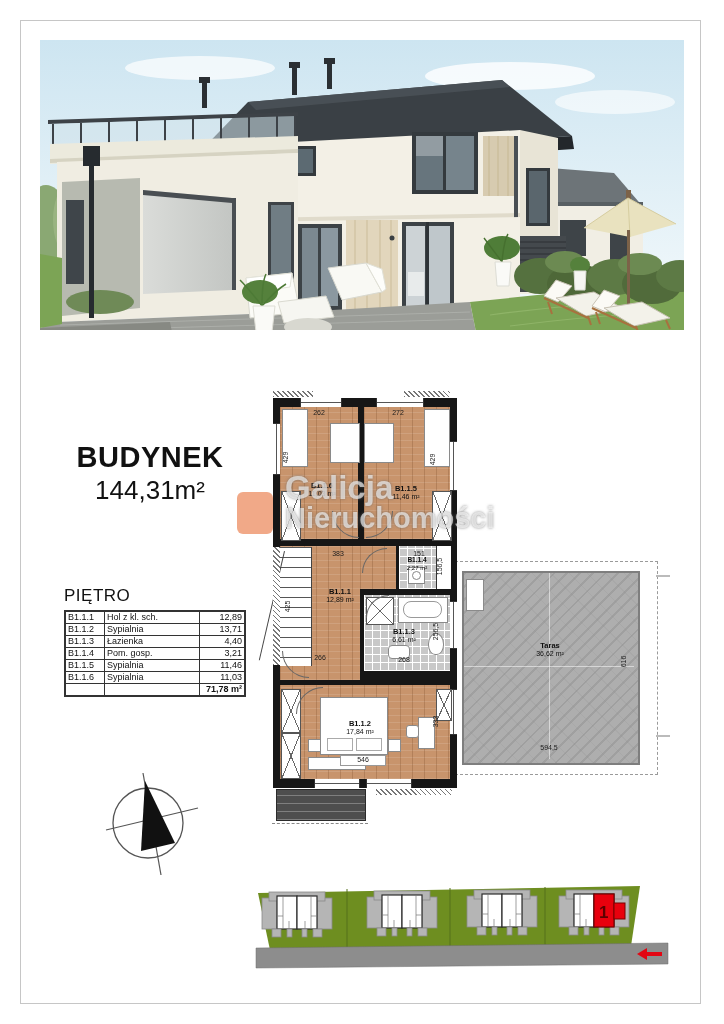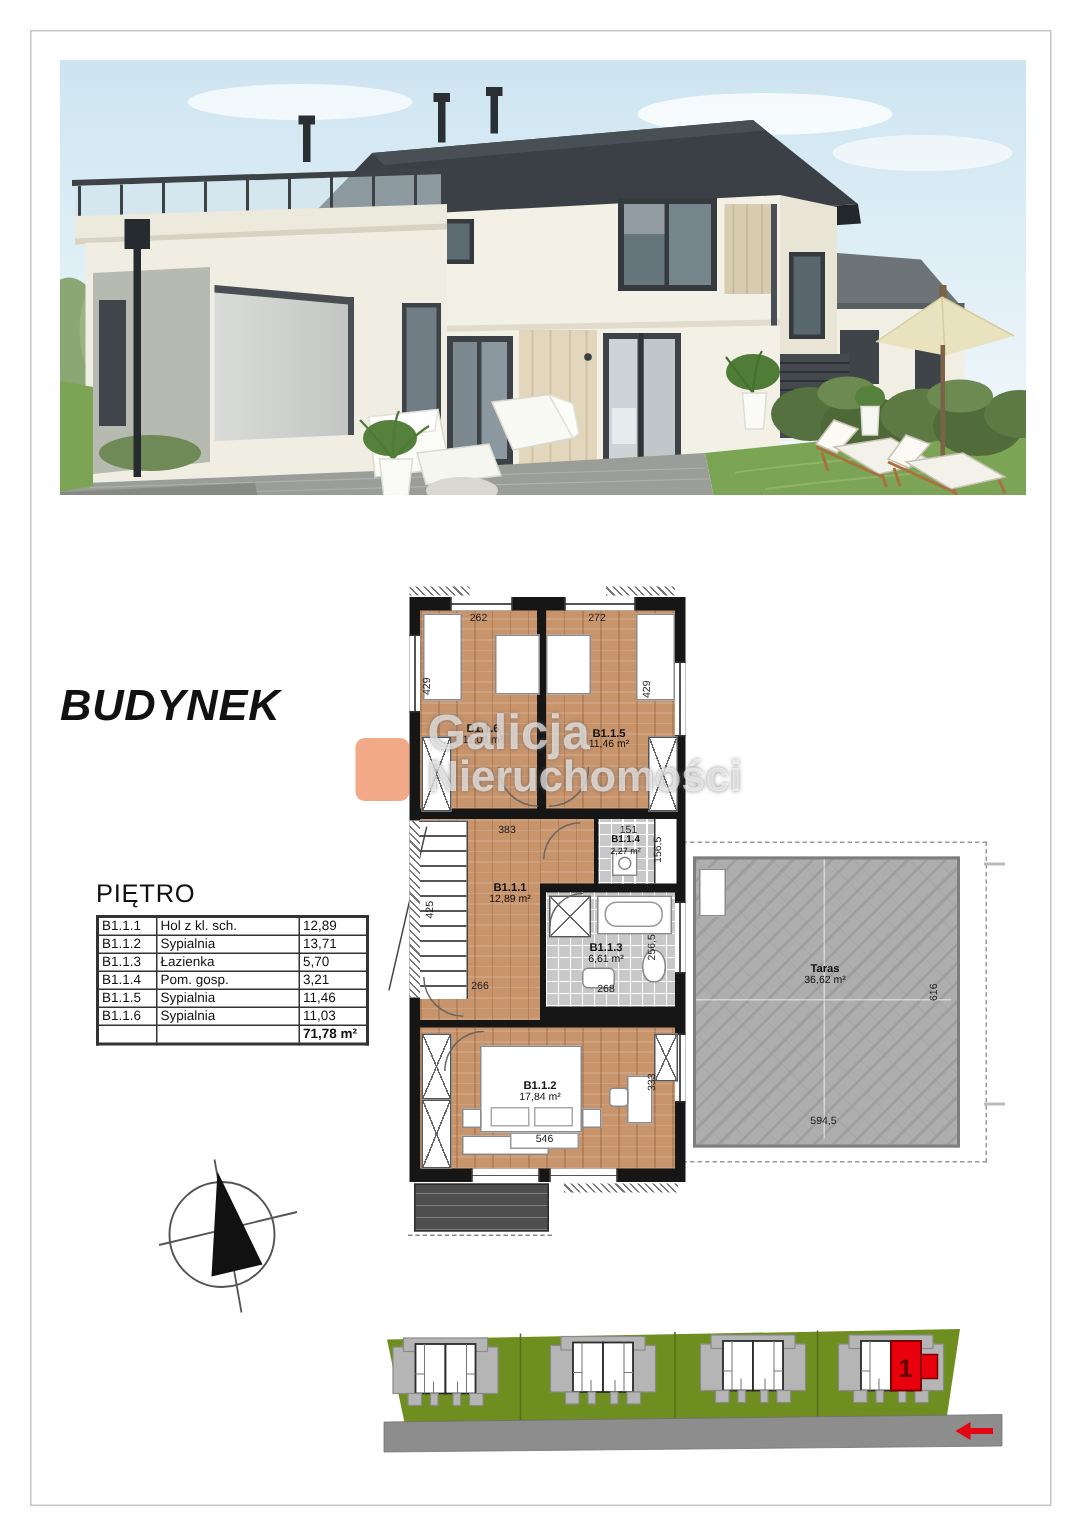--- a/index.html
+++ b/index.html
@@ -10,7 +10,7 @@
   
   .photo{left:40px;top:40px;width:644px;height:290px;}
   
-  .title-block{left:40px;top:454px;width:220px;text-align:left;font-style:italic;}
+  .title-block{left:40px;top:440px;width:220px;text-align:center;}
   .tl1{font-size:29px;font-weight:bold;line-height:34px;letter-spacing:.5px;}
   .tl2{font-size:26px;font-weight:400;line-height:32px;}
   

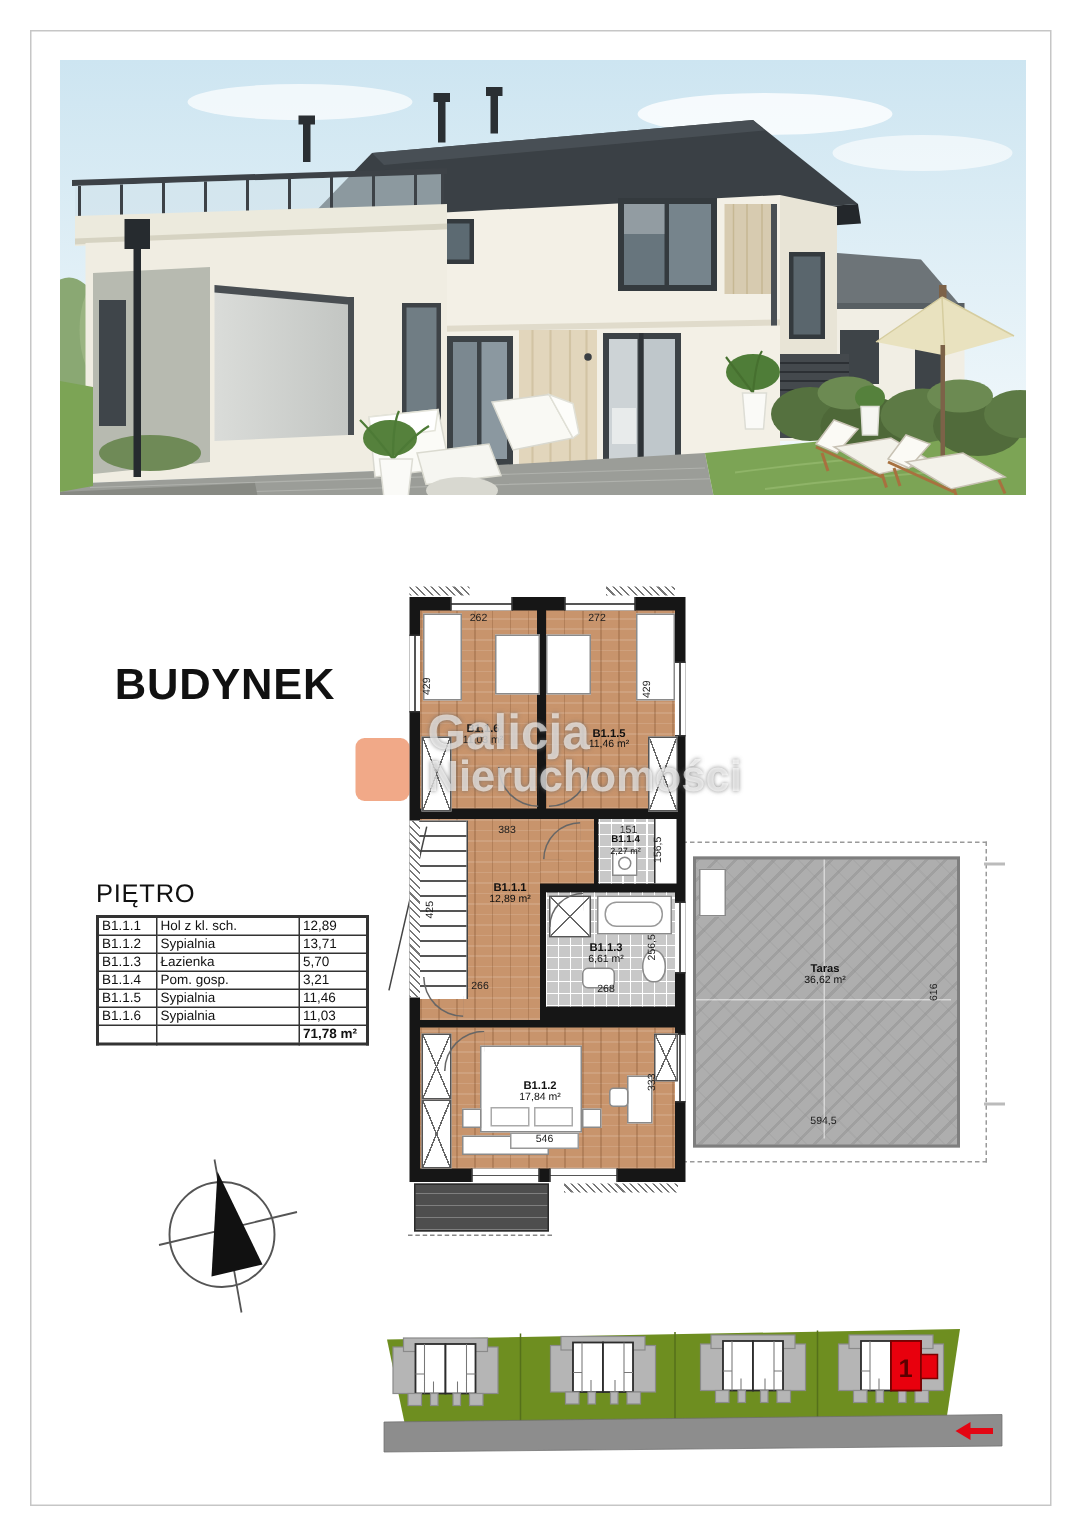--- a/index.html
+++ b/index.html
@@ -225,6 +225,7 @@
 
   <div class="abs title-block">
     <div class="tl1">BUDYNEK</div>
+    <div class="tl2">144,31m²</div>
   </div>
 
   <div class="abs plan">

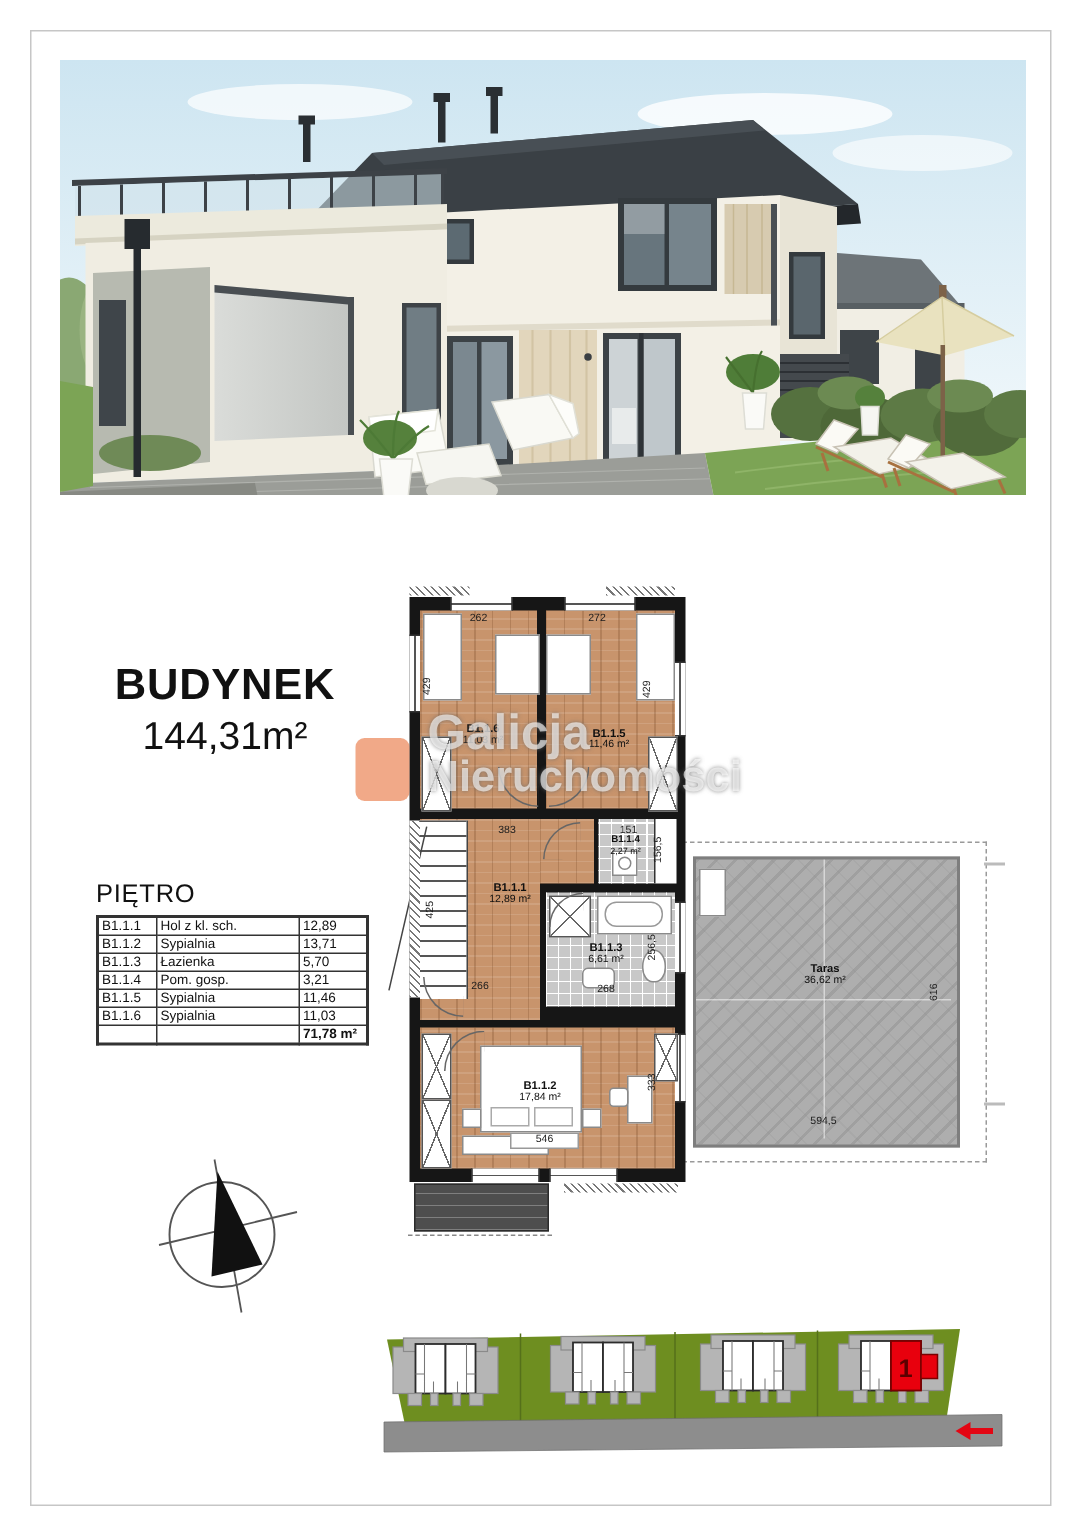--- a/index.html
+++ b/index.html
@@ -17,7 +17,7 @@
   .tbl-head{left:64px;top:586px;font-size:17px;letter-spacing:.5px;}
   .ftable{left:64px;top:610px;border-collapse:collapse;border:2px solid #333;}
   .ftable td{border:1px solid #333;font-size:9px;height:11px;padding:0 2px;line-height:11px;}
-  .ftable .c1{width:34px;} .ftable .c2{width:90px;} .ftable .c3{width:40px;}
+  .ftable .c1{width:34px;} .ftable .c2{width:90px;} .ftable .c3{width:40px;text-align:right;}
   .ftable .tot{font-weight:bold;}
   
   .watermark{left:231px;top:471px;width:300px;height:80px;z-index:30;pointer-events:none;}

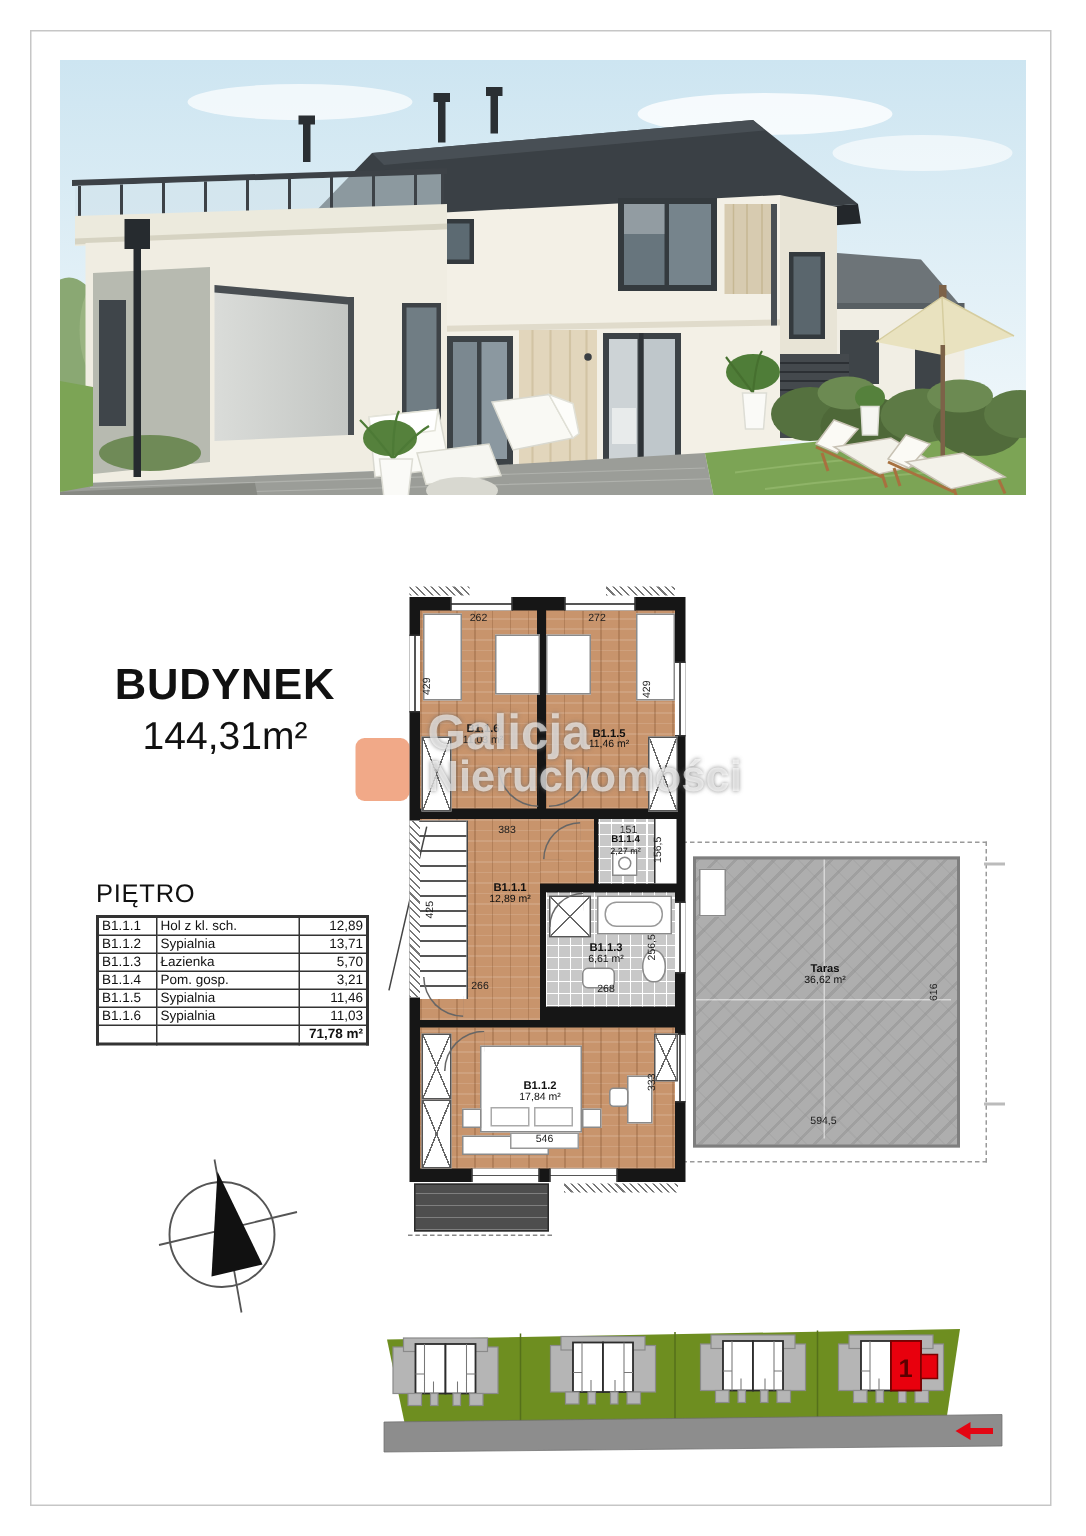--- a/index.html
+++ b/index.html
@@ -372,7 +372,7 @@
       <tr>
         <td class="c1">B1.1.3</td>
         <td class="c2">Łazienka</td>
-        <td class="c3">5,70</td>
+        <td class="c3">4,40</td>
       </tr>
       <tr>
         <td class="c1">B1.1.4</td>

